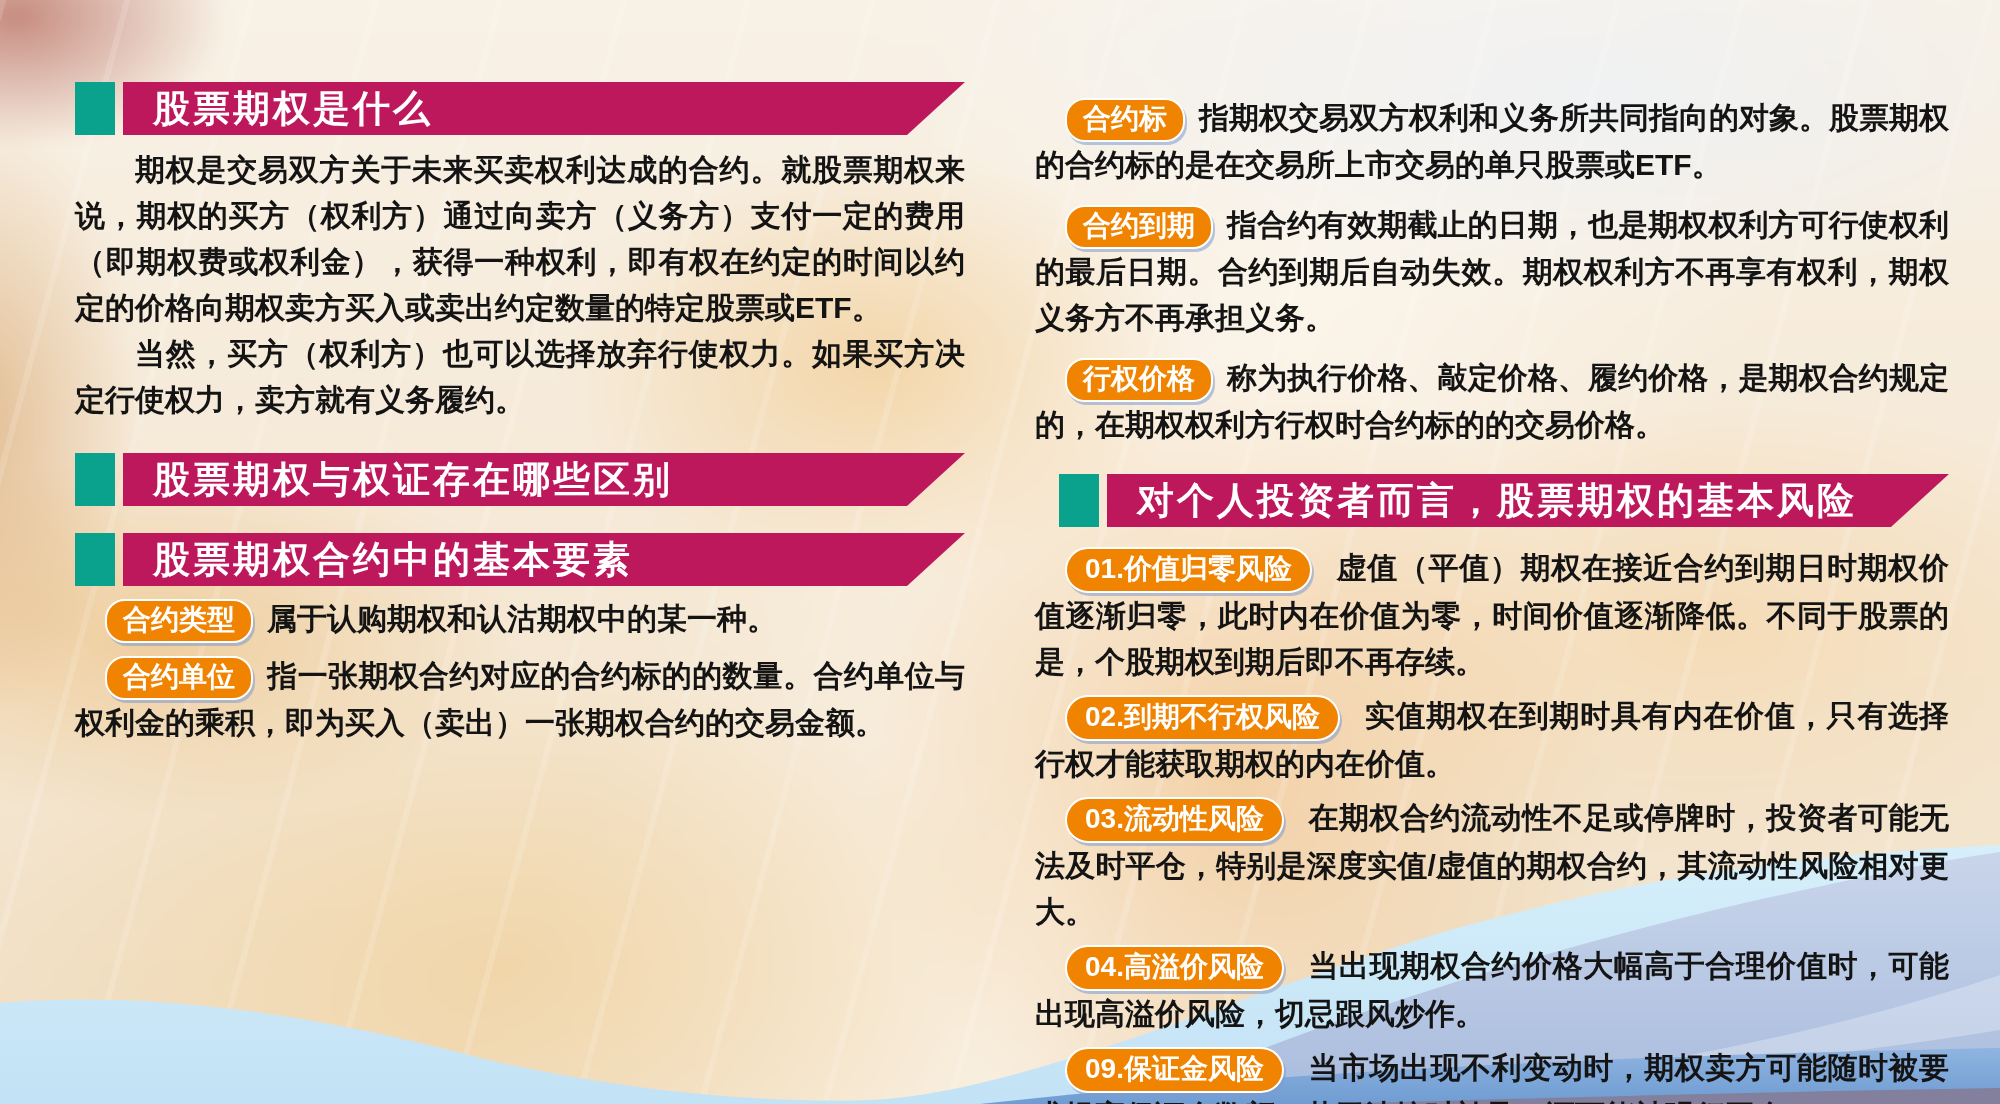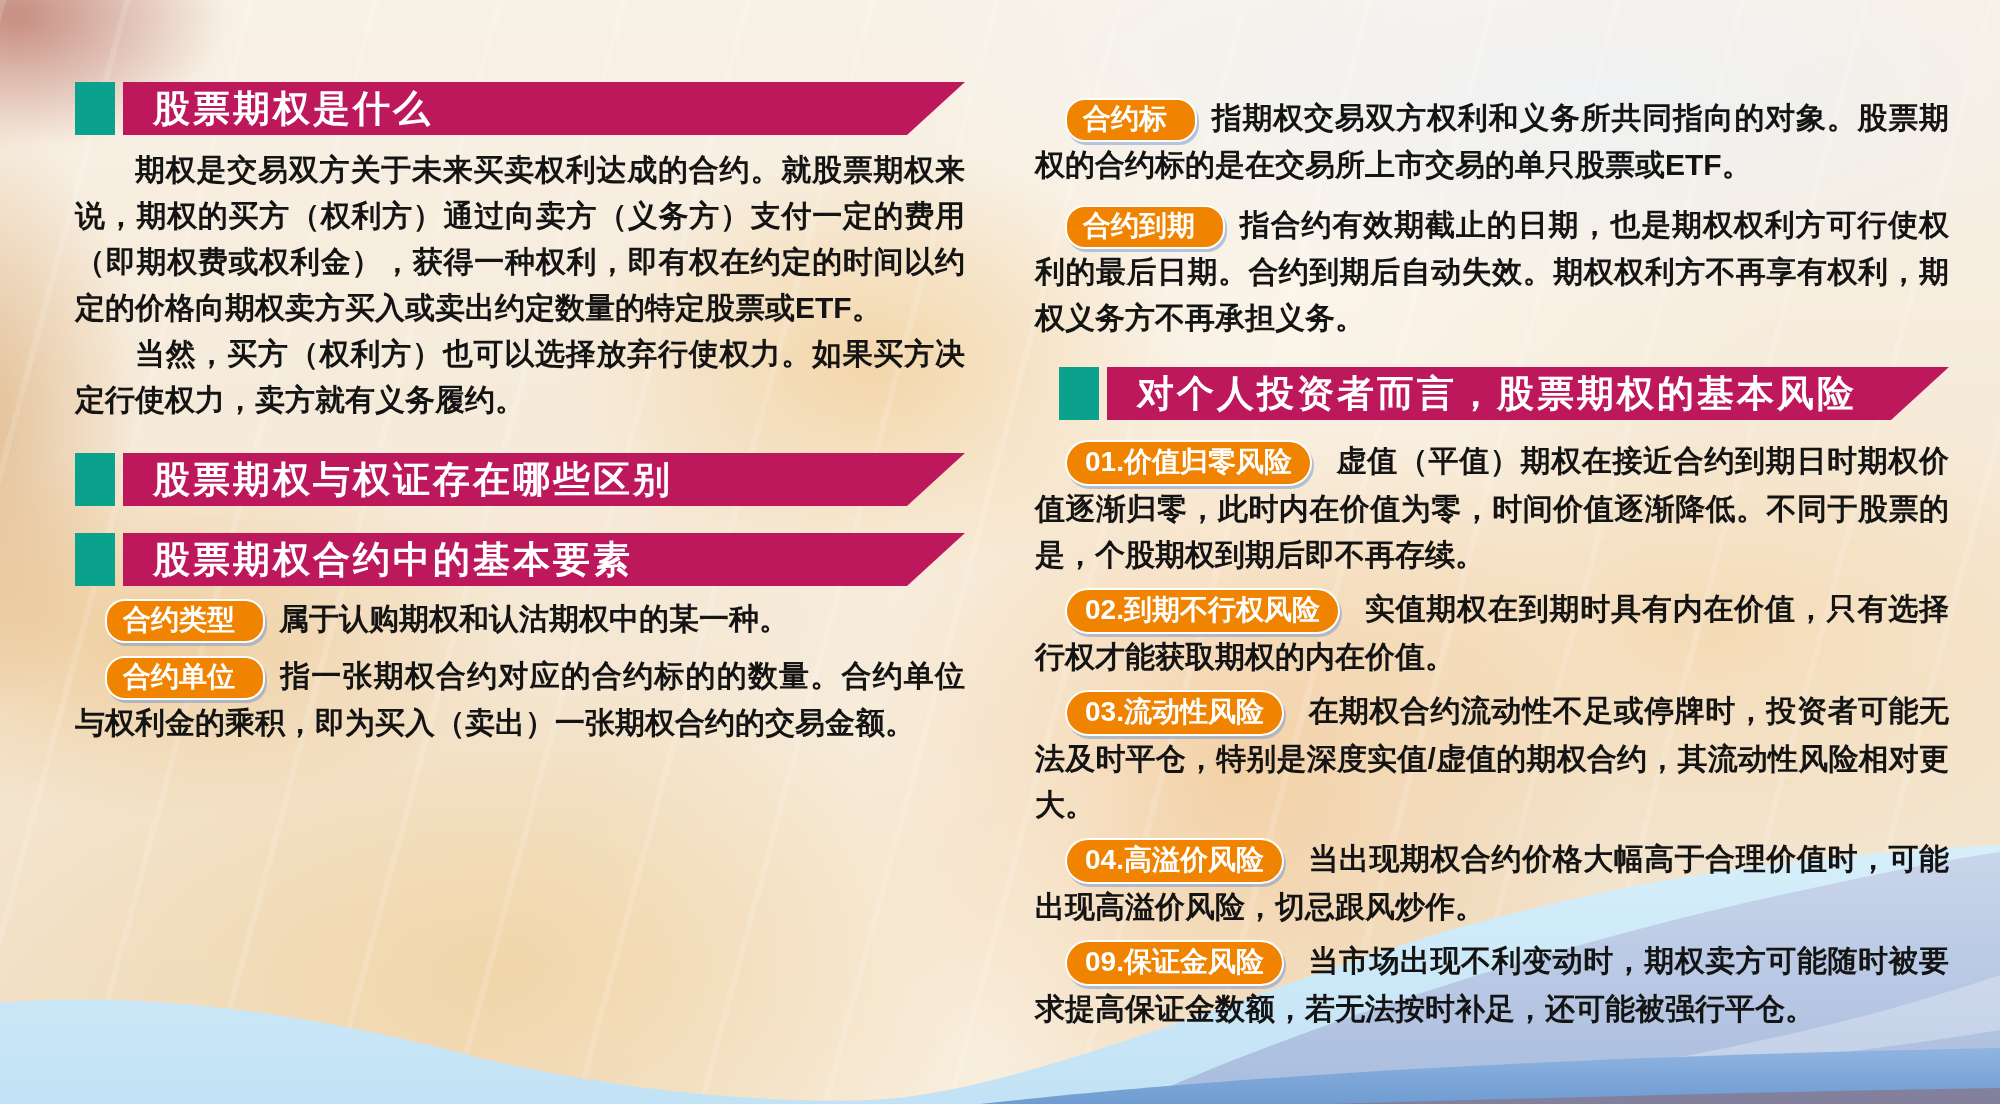--- a/index.html
+++ b/index.html
@@ -56,7 +56,7 @@
   .tagline{margin:10px 0 8px 0;}
   .tag{display:inline-block;background:#f08300;color:#fff;border:2px solid #fff;
     border-radius:20px;box-shadow:2px 3px 0 rgba(125,155,205,.55);
-    padding:1px 28px 3px 16px;font-size:28px;font-weight:700;line-height:36px;
+    padding:1px 16px 3px 16px;font-size:28px;font-weight:700;line-height:36px;
     margin:0 14px 0 30px;vertical-align:baseline;white-space:nowrap;}
   .risk .tag{border-radius:23px;margin-right:24px;padding:2px 18px 4px 18px;}
   .rt{margin:10px 0 14px 0;}

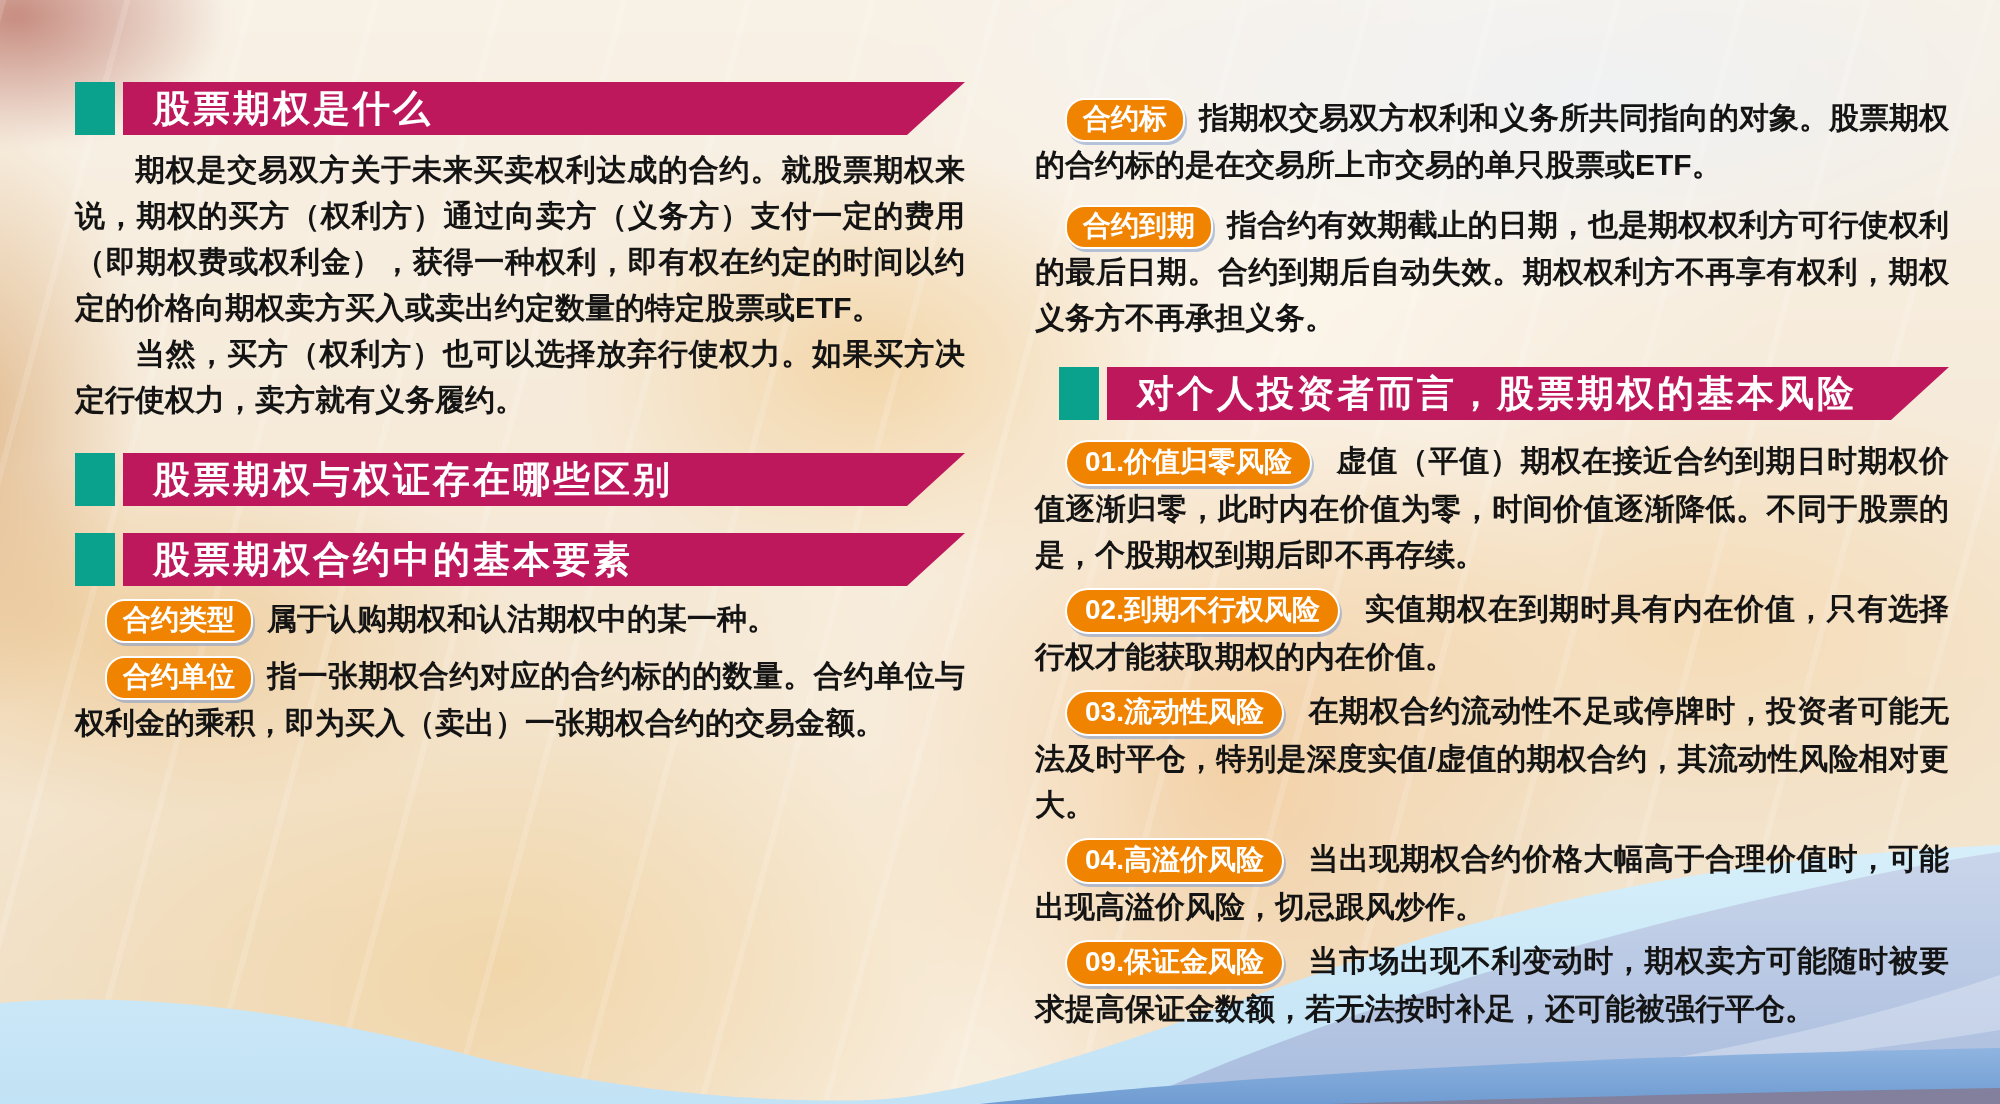--- a/index.html
+++ b/index.html
@@ -124,6 +124,7 @@
 
     <p class="body rt"><span class="tag">合约标</span><span>指期权交易双方权利和义务所共同指向的对象。股票期权的合约标的是在交易所上市交易的单只股票或ETF。</span></p>
     <p class="body rt"><span class="tag">合约到期</span><span>指合约有效期截止的日期，也是期权权利方可行使权利的最后日期。合约到期后自动失效。期权权利方不再享有权利，期权义务方不再承担义务。</span></p>
+    <p class="body rt"><span class="tag">行权价格</span><span>称为执行价格、敲定价格、履约价格，是期权合约规定的，在期权权利方行权时合约标的的交易价格。</span></p>
 
     <div class="section-header" style="margin-top:26px;">
       <span class="sq"></span>

